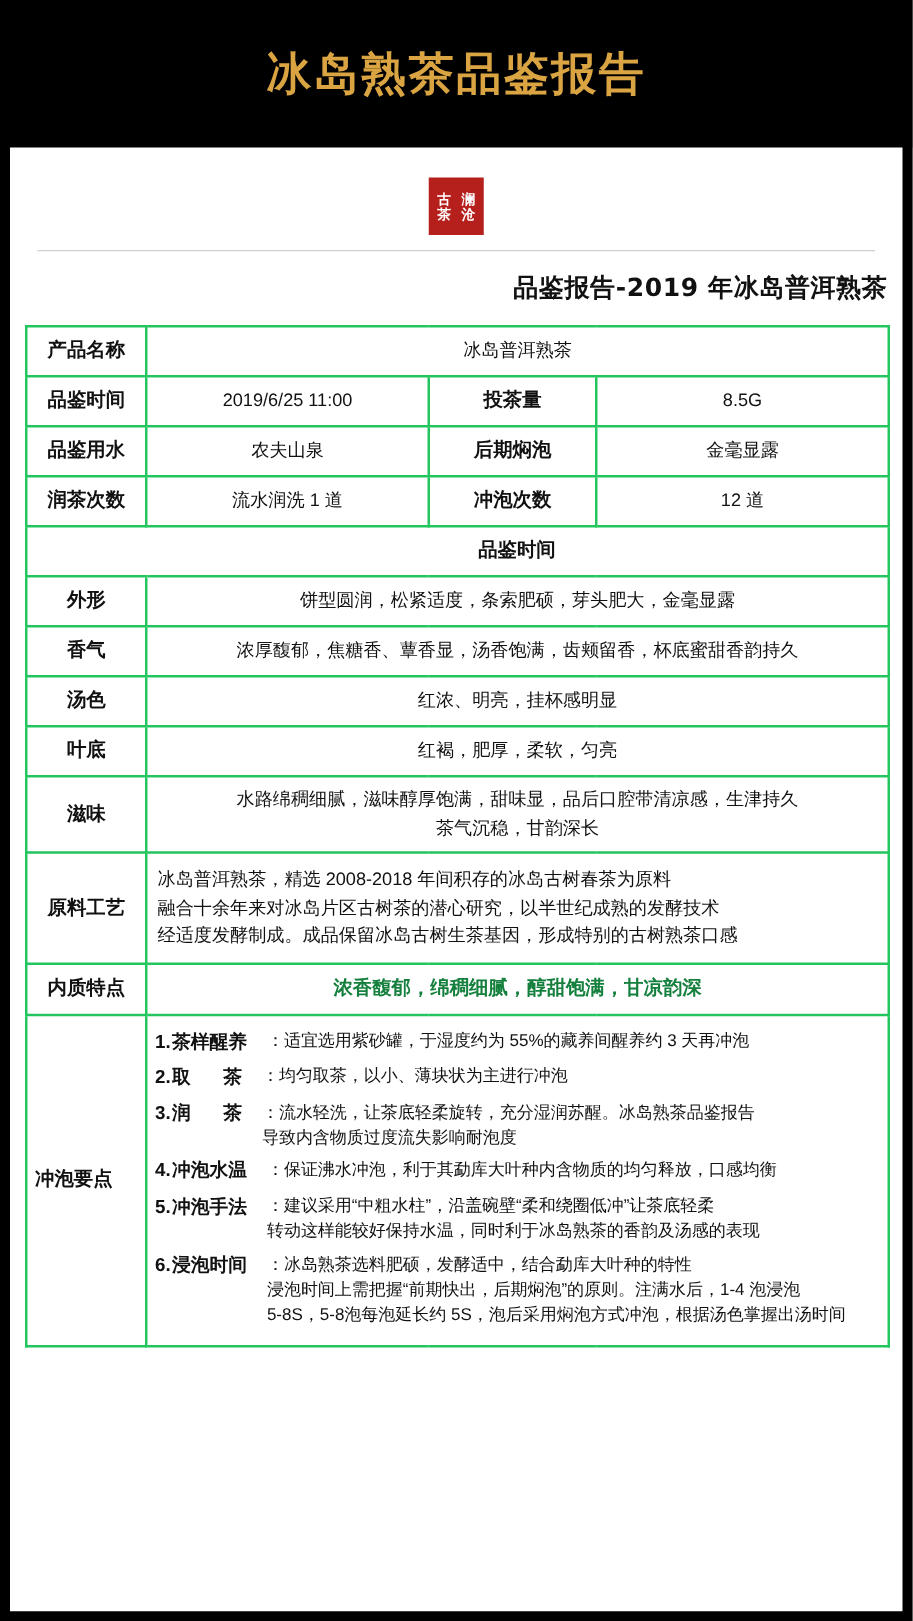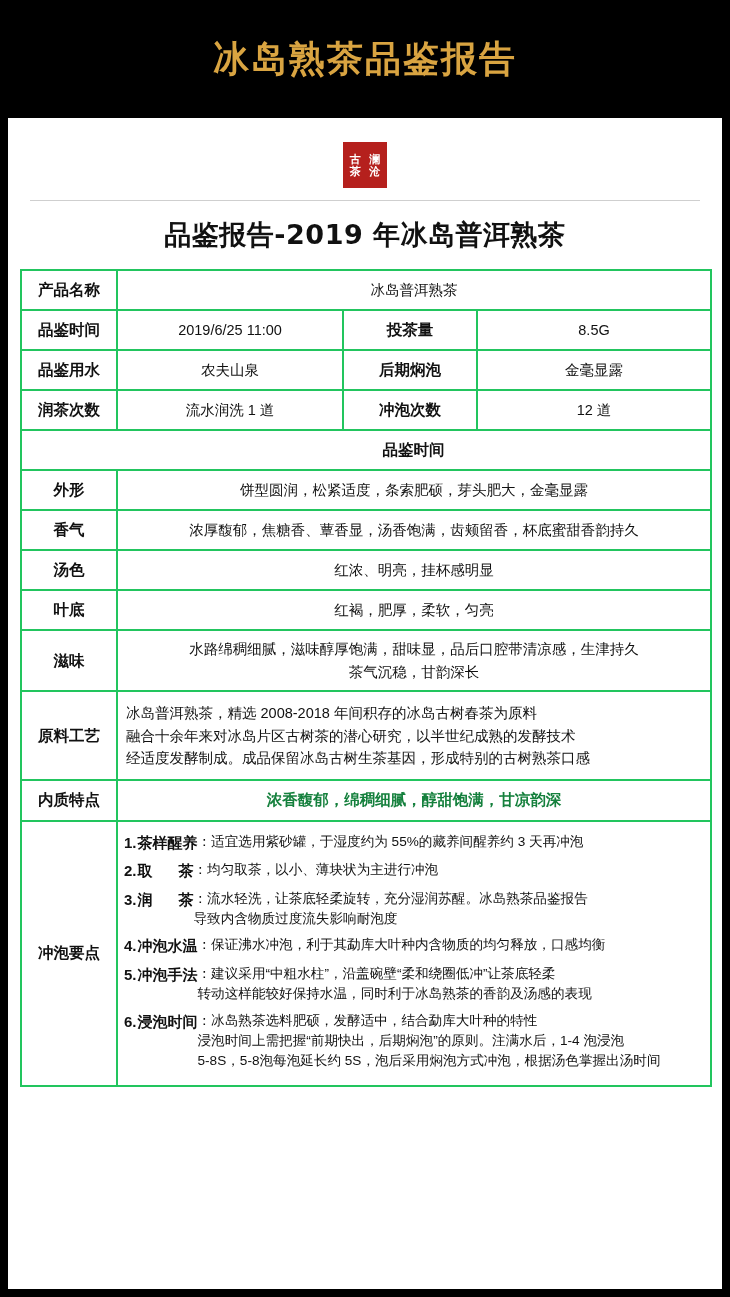--- a/index.html
+++ b/index.html
@@ -73,8 +73,8 @@
     margin: 0 10px 16px 10px;
   }
   .doc-title {
-    text-align: center;
-    font-size: 27px;
+    text-align: right;
+    font-size: 20px;
     font-weight: bold;
     letter-spacing: 0.5px;
     margin-bottom: 16px;

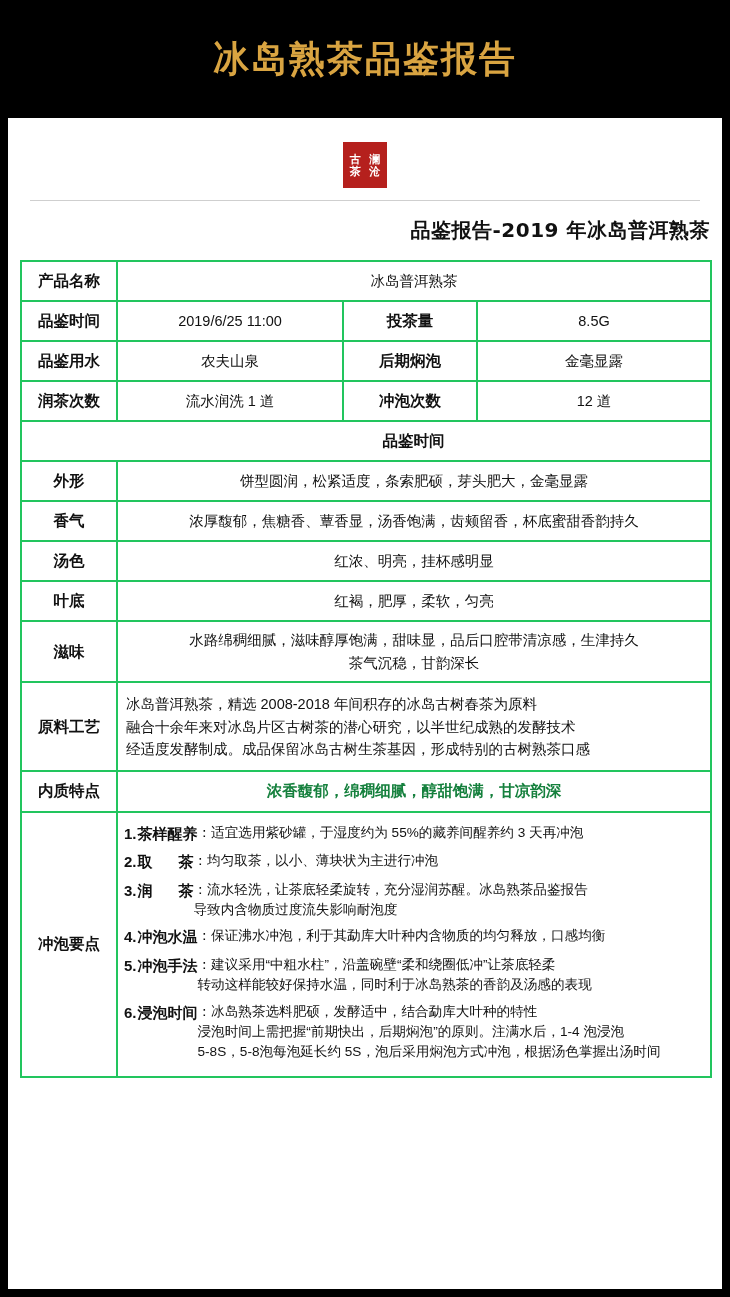--- a/index.html
+++ b/index.html
@@ -132,7 +132,7 @@
     flex: 0 0 auto;
     white-space: nowrap;
   }
-  .brew-body { flex: 1 1 auto; }
+  .brew-body { flex: 1 1 auto; margin-left: 16px; }
   .brew-gap { display: inline-block; width: 26px; }
   .vcenter-label {
     text-align: center;

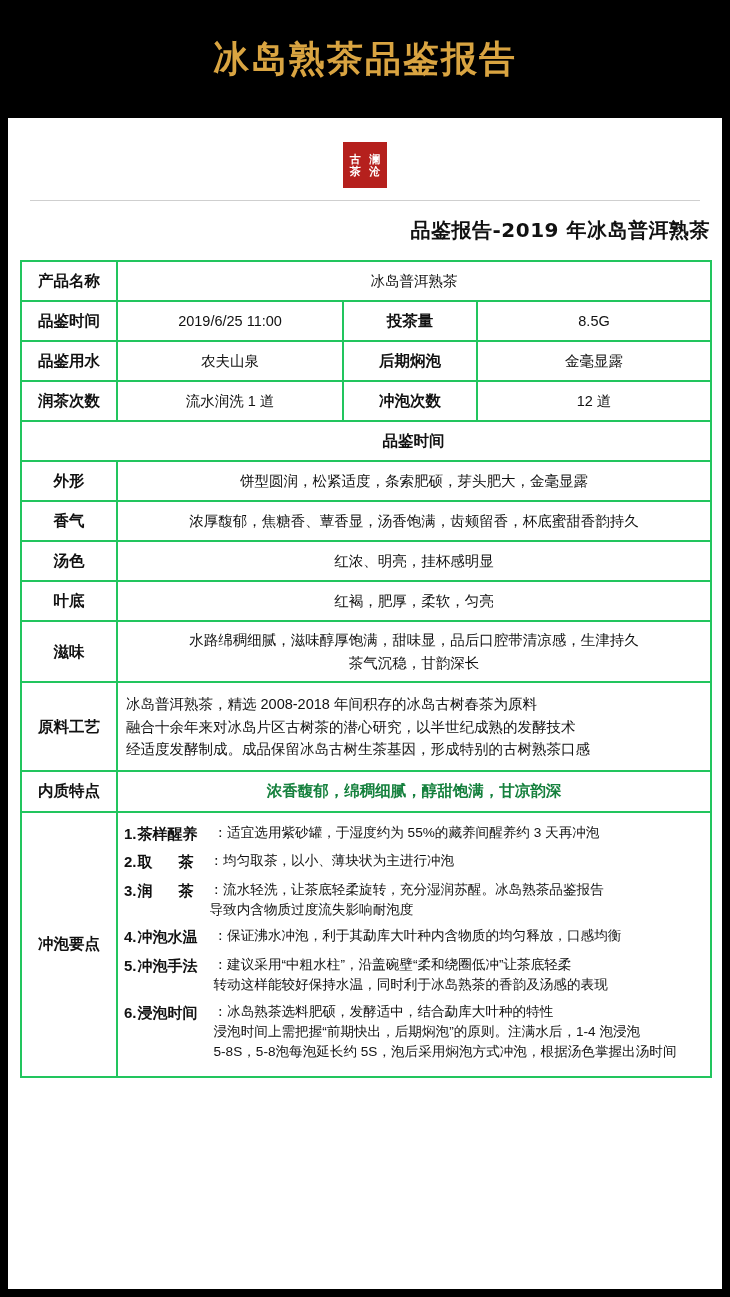--- a/index.html
+++ b/index.html
@@ -135,7 +135,7 @@
   .brew-body { flex: 1 1 auto; margin-left: 16px; }
   .brew-gap { display: inline-block; width: 26px; }
   .vcenter-label {
-    text-align: center;
+    text-align: left;
     font-weight: bold;
     font-size: 15.5px;
   }

